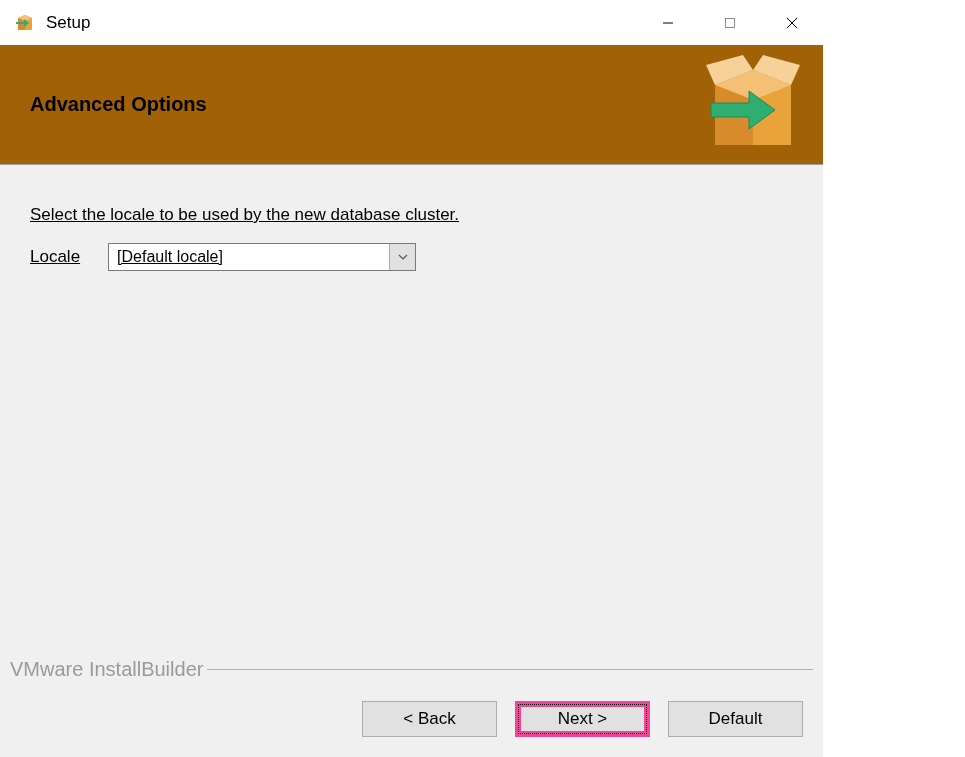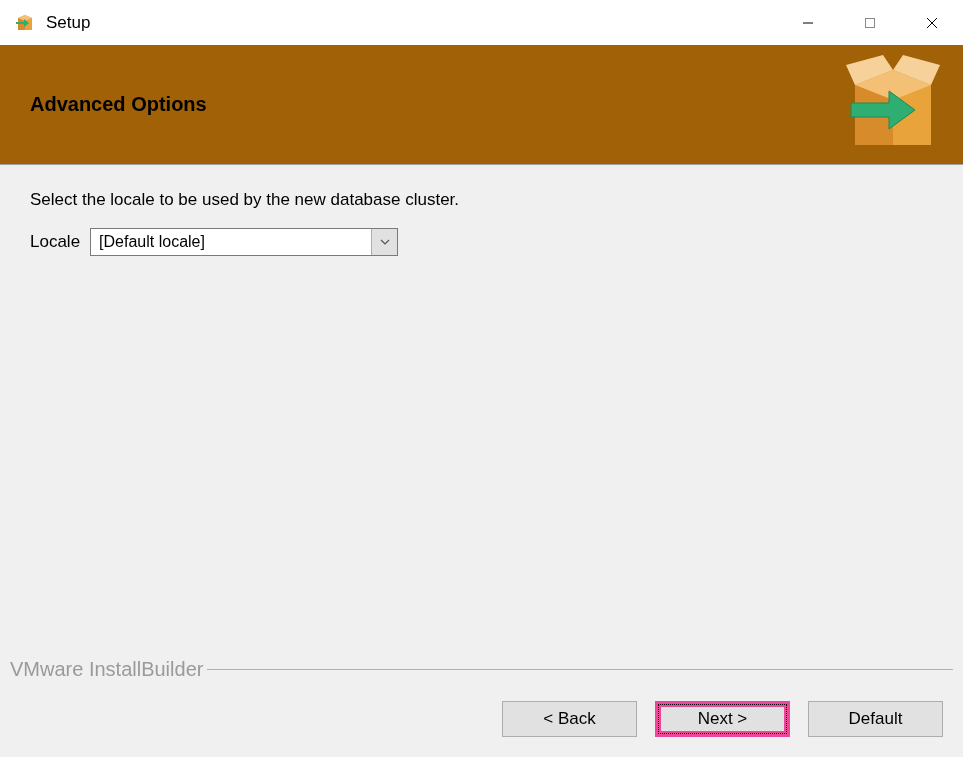--- a/index.html
+++ b/index.html
@@ -17,7 +17,7 @@
       overflow: hidden;
     }
     .window {
-      width: 963px;
+      width: 823px;
       height: 757px;
       display: flex;
       flex-direction: column;

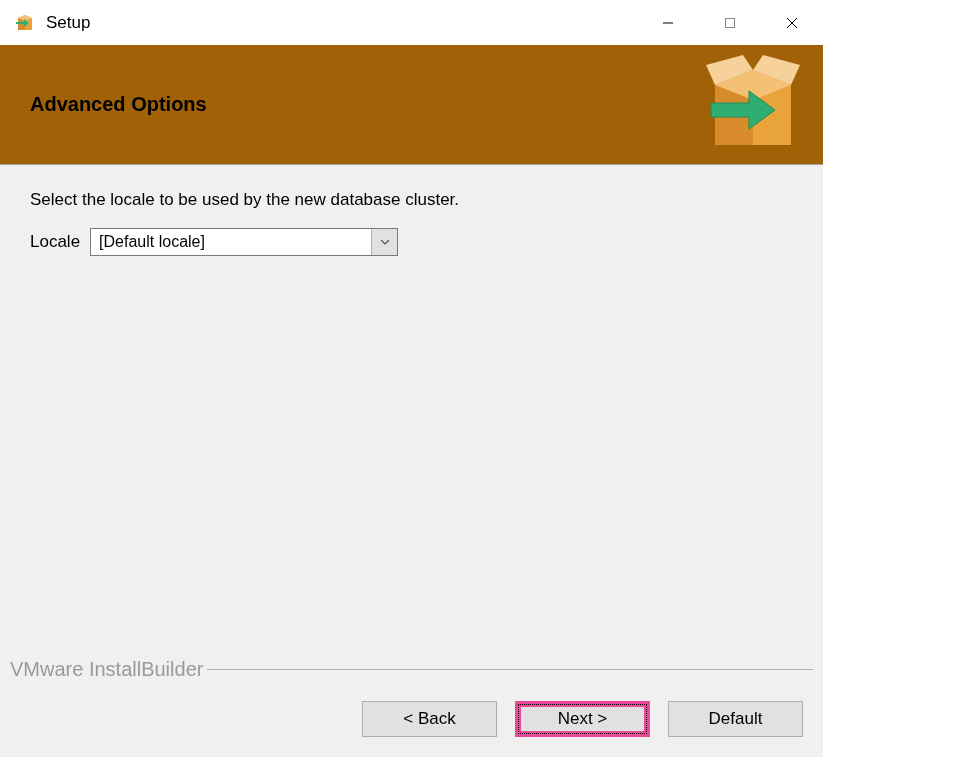--- a/index.html
+++ b/index.html
@@ -87,8 +87,9 @@
     .content {
       flex: 1;
       background: #f0f0f0;
-      padding: 25px 30px 0 30px;
+      padding: 40px 30px 0 30px;
       position: relative;
+      text-decoration: underline;
     }
     .instruction {
       font-size: 17px;

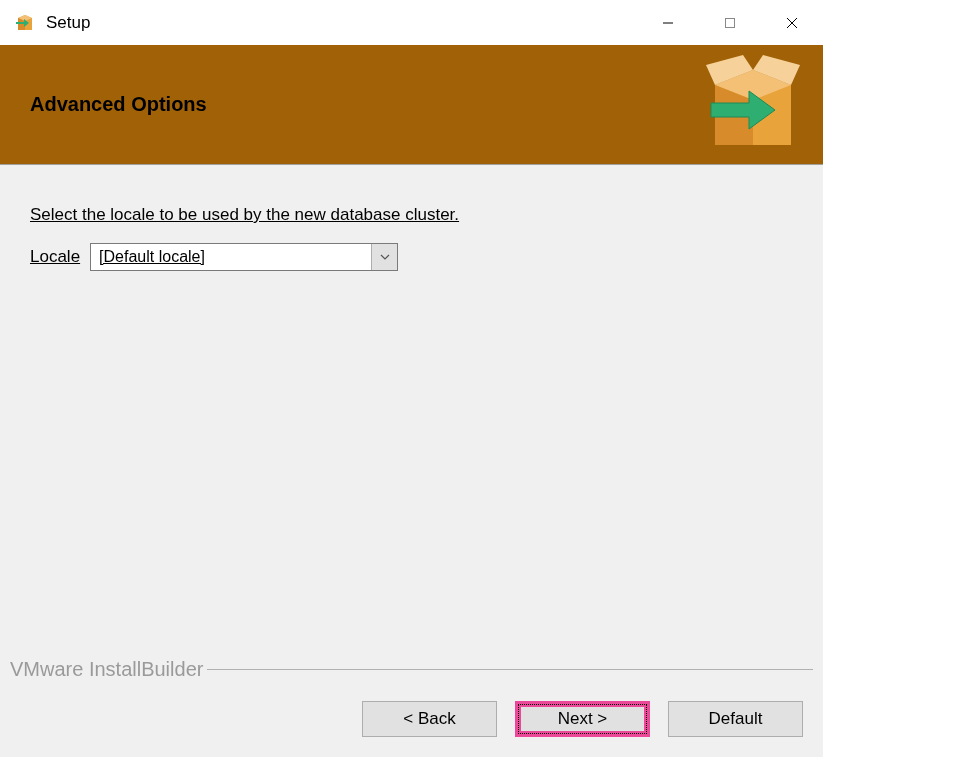--- a/index.html
+++ b/index.html
@@ -99,7 +99,7 @@
     .form-row {
       display: flex;
       align-items: center;
-      gap: 10px;
+      gap: 28px;
     }
     .form-label {
       font-size: 17px;

